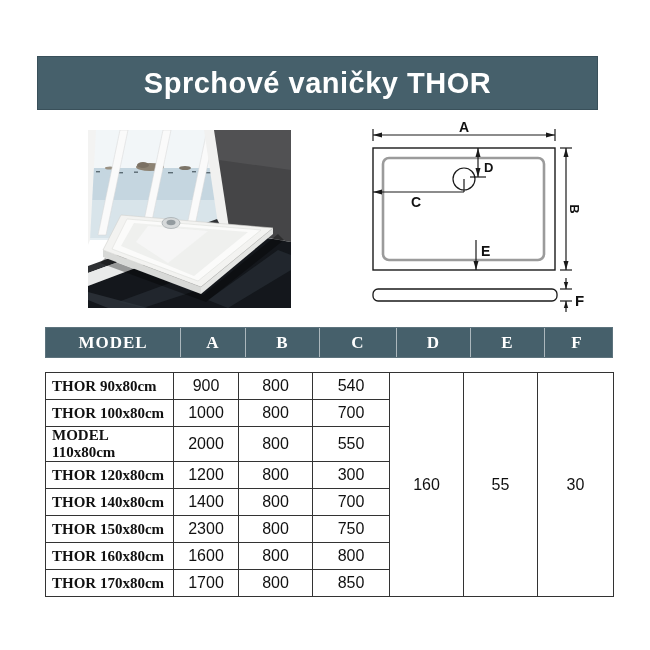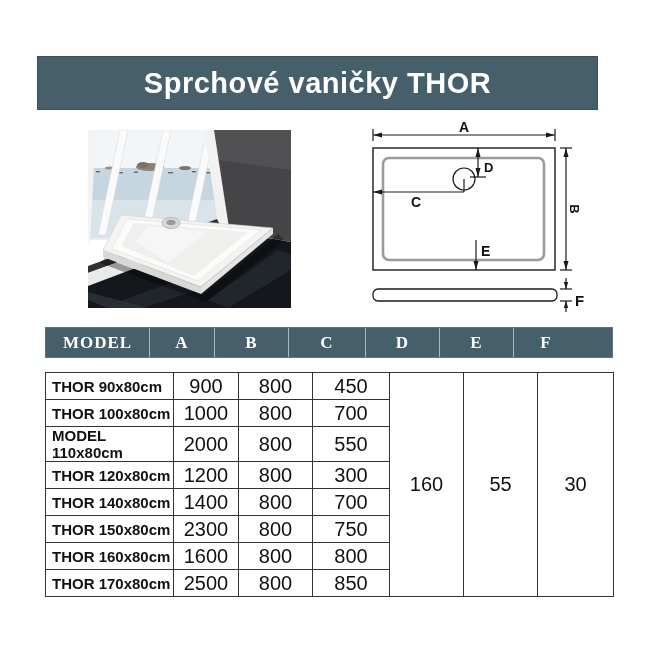--- a/index.html
+++ b/index.html
@@ -162,7 +162,7 @@
   </svg>
 
   <div class="dim-table-header">
-    <div class="hcell" style="width:104px">MODEL</div>
+    <div class="hcell" style="width:135px">MODEL</div>
     <div class="hcell" style="width:65px">A</div>
     <div class="hcell" style="width:74px">B</div>
     <div class="hcell" style="width:77px">C</div>

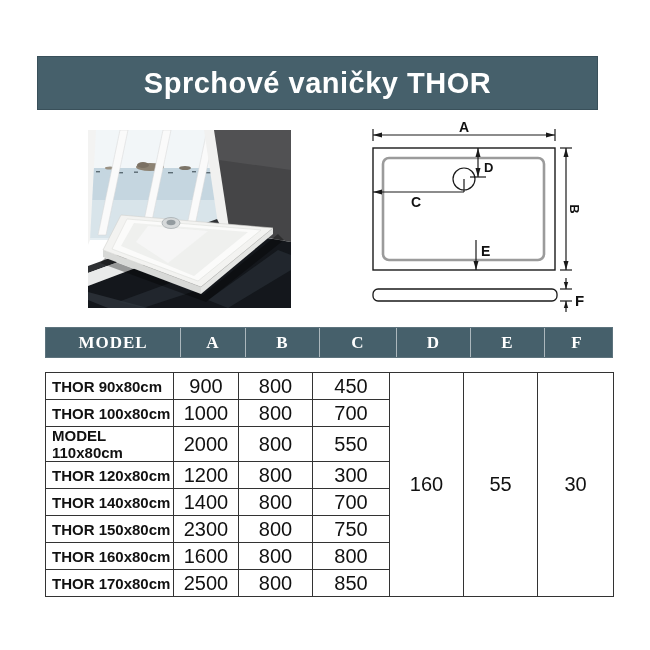--- a/index.html
+++ b/index.html
@@ -43,7 +43,7 @@
     background:#ffffff;
   }
   .dim-table td.model{
-    text-align:left;padding-left:6px;font-weight:bold;font-size:15px;
+    text-align:left;padding-left:6px;font-weight:bold;font-size:15px;font-family:Liberation Serif, serif;
   }
   .dim-table td.merged{vertical-align:middle;}
 </style>

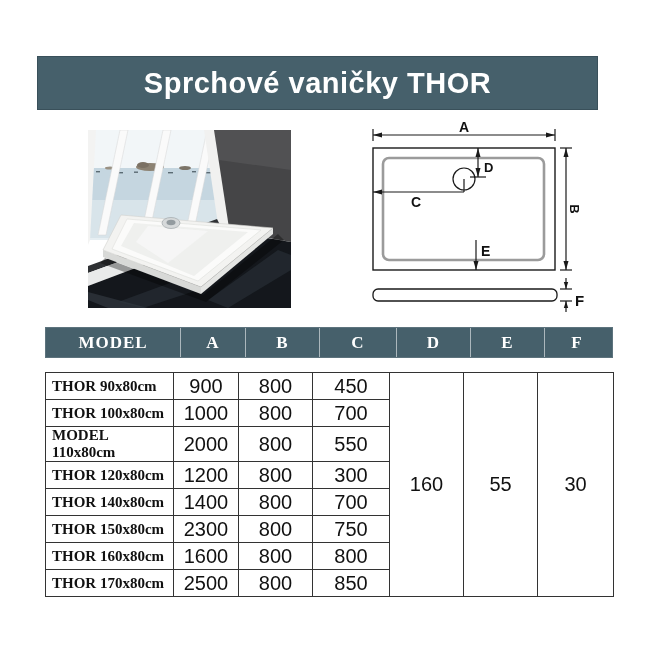--- a/index.html
+++ b/index.html
@@ -39,7 +39,7 @@
   }
   .dim-table td{
     border:1px solid #333333;height:27px;box-sizing:border-box;
-    font-size:20px;color:#111111;text-align:center;padding:0;
+    font-size:16px;color:#111111;text-align:center;padding:0;
     background:#ffffff;
   }
   .dim-table td.model{

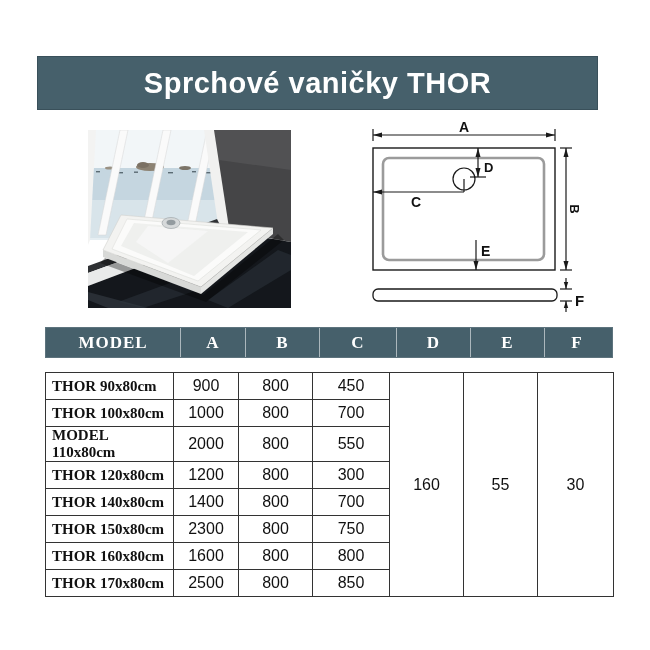--- a/index.html
+++ b/index.html
@@ -186,7 +186,7 @@
         <td class="model">THOR 90x80cm</td>
         <td>900</td>
         <td>800</td>
-        <td>450</td>
+        <td>540</td>
         <td class="merged" rowspan="8">160</td>
         <td class="merged" rowspan="8">55</td>
         <td class="merged" rowspan="8">30</td>

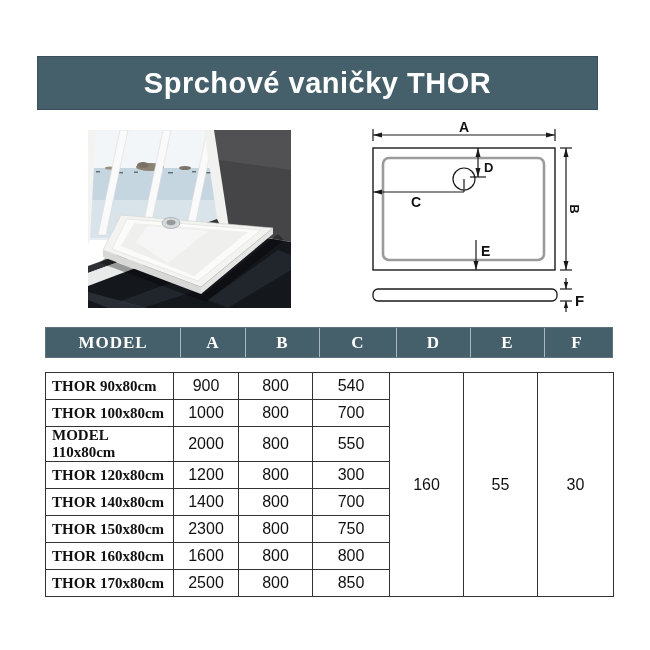--- a/index.html
+++ b/index.html
@@ -229,7 +229,7 @@
       </tr>
       <tr>
         <td class="model">THOR 170x80cm</td>
-        <td>2500</td>
+        <td>1700</td>
         <td>800</td>
         <td>850</td>
       </tr>

